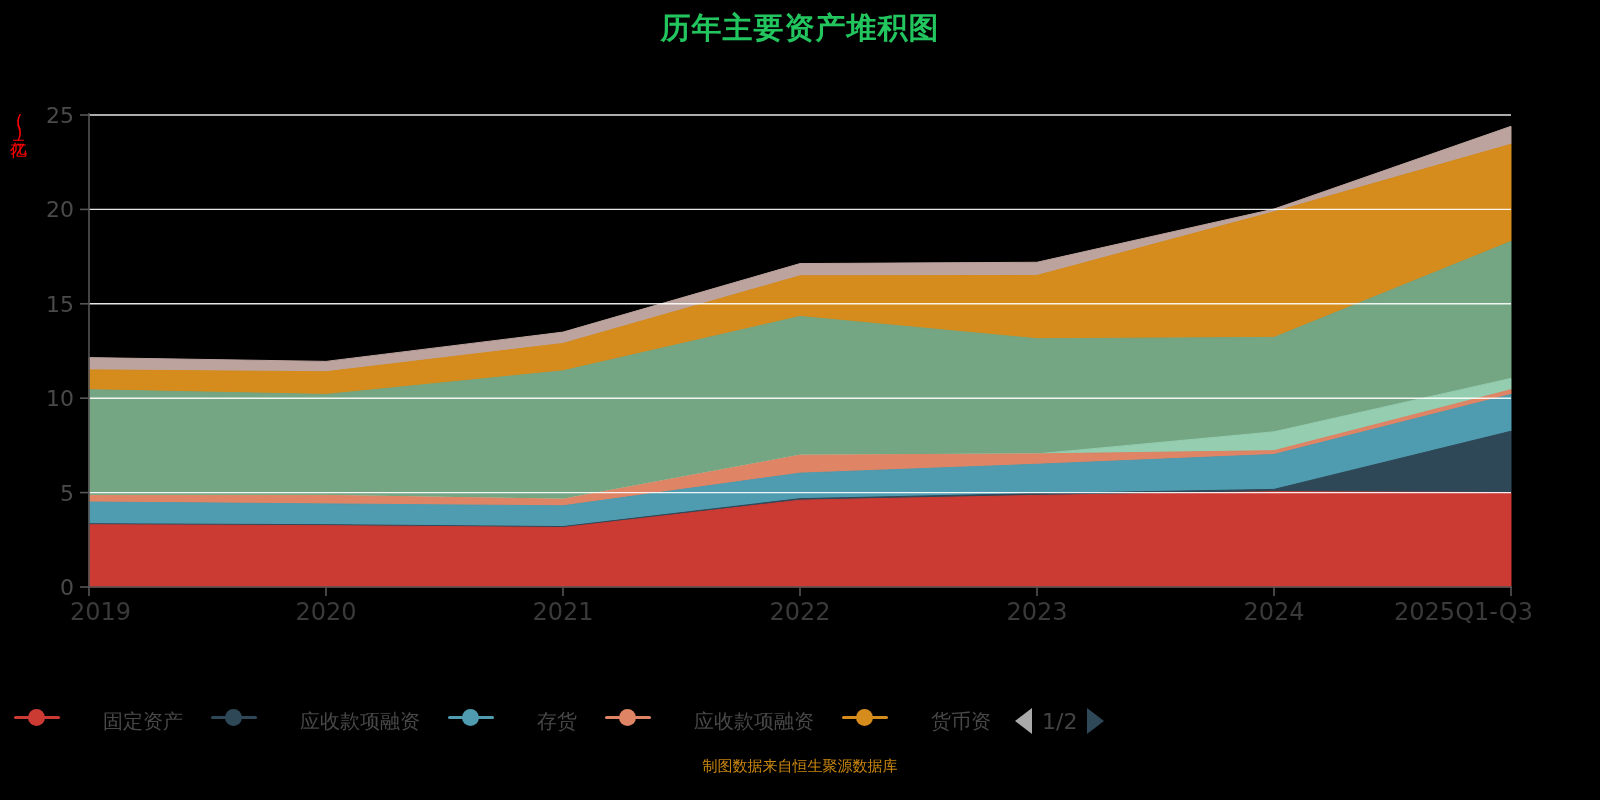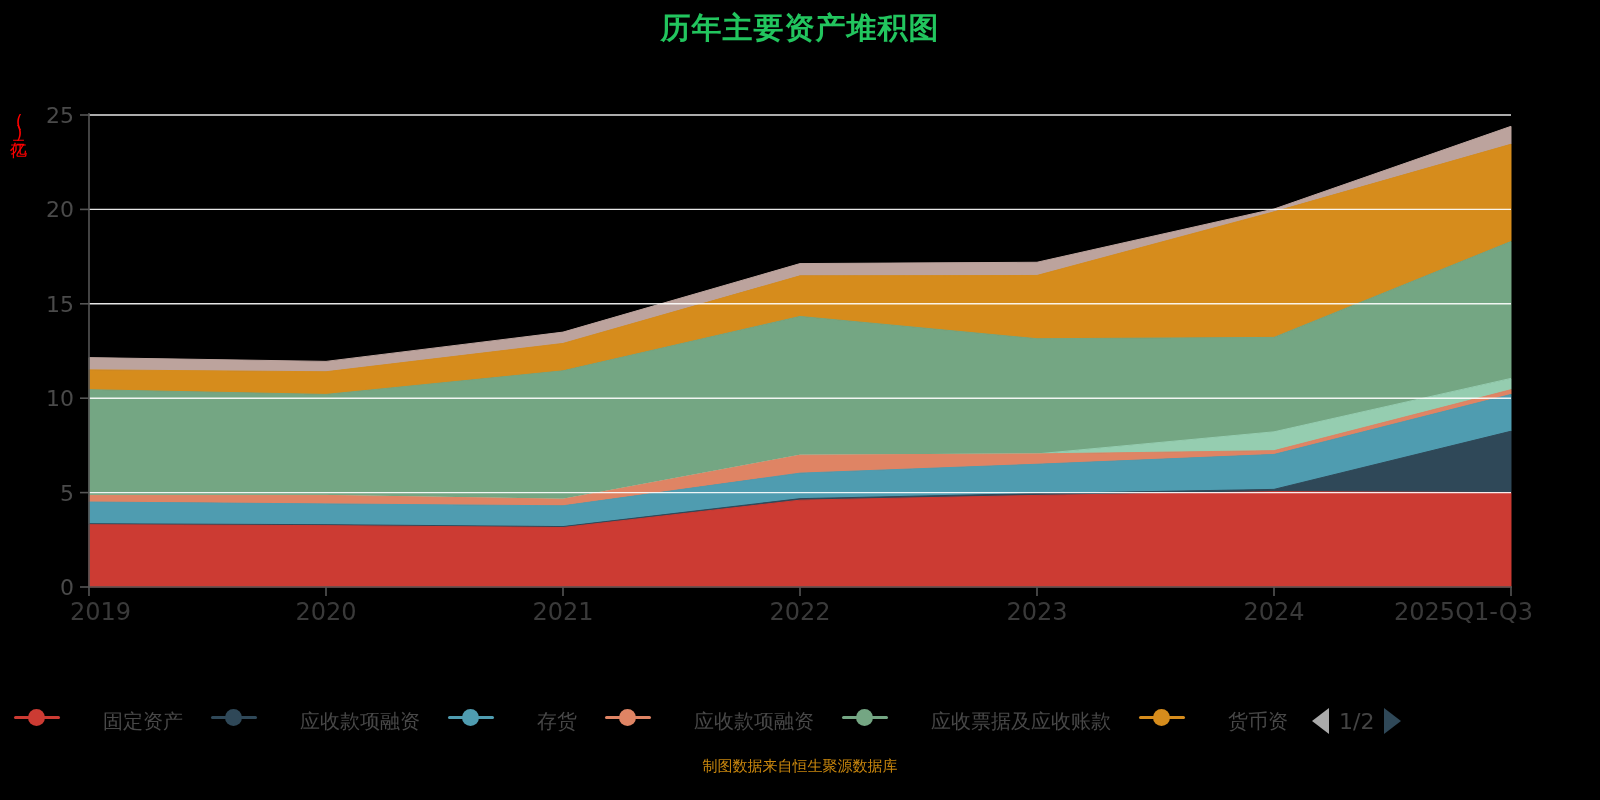--- a/index.html
+++ b/index.html
@@ -132,13 +132,6 @@
     </div>
     <div class="legend-item">
       <span class="legend-marker">
-        <span class="ln" style="background: rgb(116, 166, 131);"></span>
-        <span class="dot" style="background: rgb(116, 166, 131);"></span>
-      </span>
-      <span class="legend-label">应收票据及应收账款</span>
-    </div>
-    <div class="legend-item">
-      <span class="legend-marker">
         <span class="ln" style="background: rgb(214, 140, 28);"></span>
         <span class="dot" style="background: rgb(214, 140, 28);"></span>
       </span>

